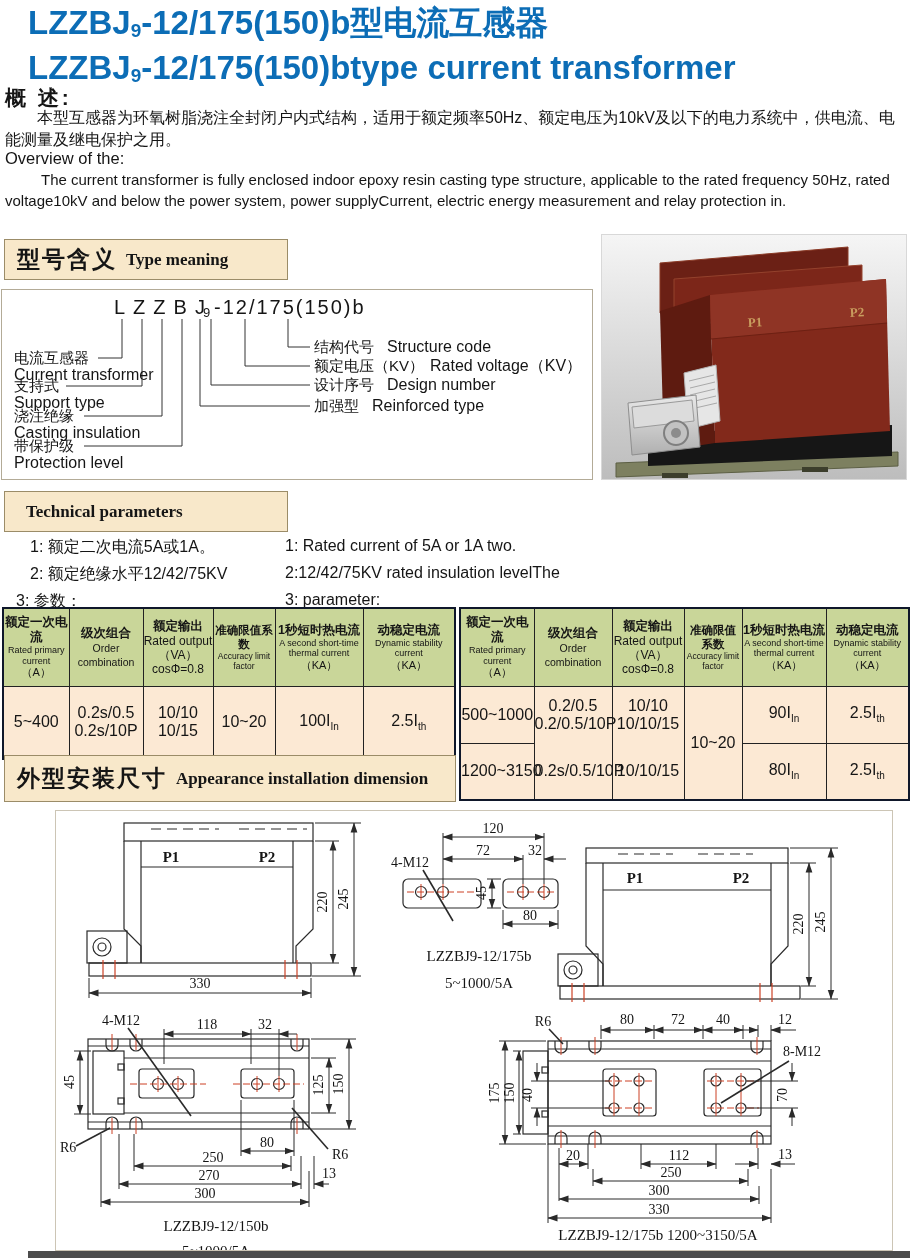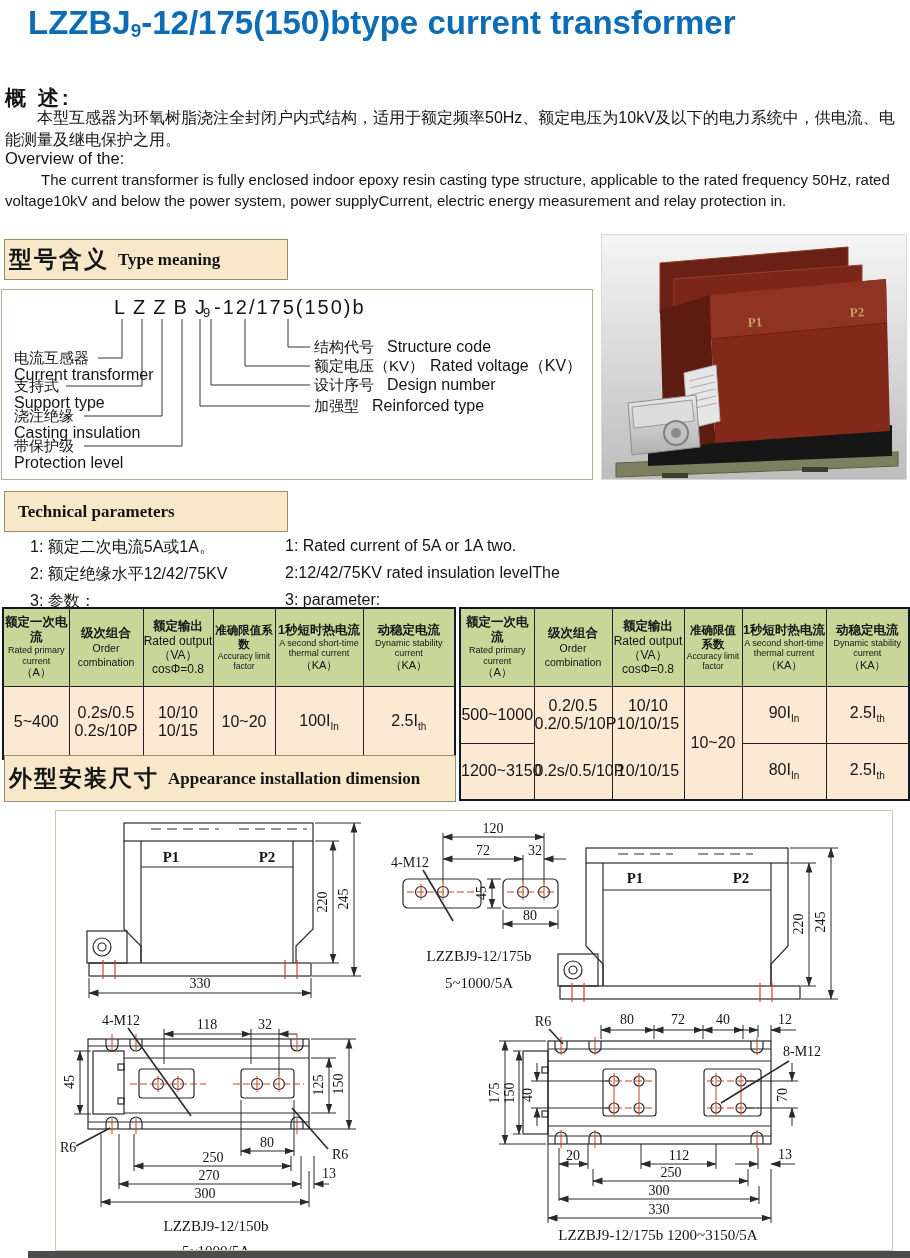--- a/index.html
+++ b/index.html
@@ -54,6 +54,7 @@
 <body>
 
 <div class="abs title">
+  <div><span>LZZBJ</span><span class="tsub">9</span><span>-12/175(150)b型电流互感器</span></div>
   <div><span>LZZBJ</span><span class="tsub">9</span><span>-12/175(150)btype current transformer</span></div>
 </div>
 

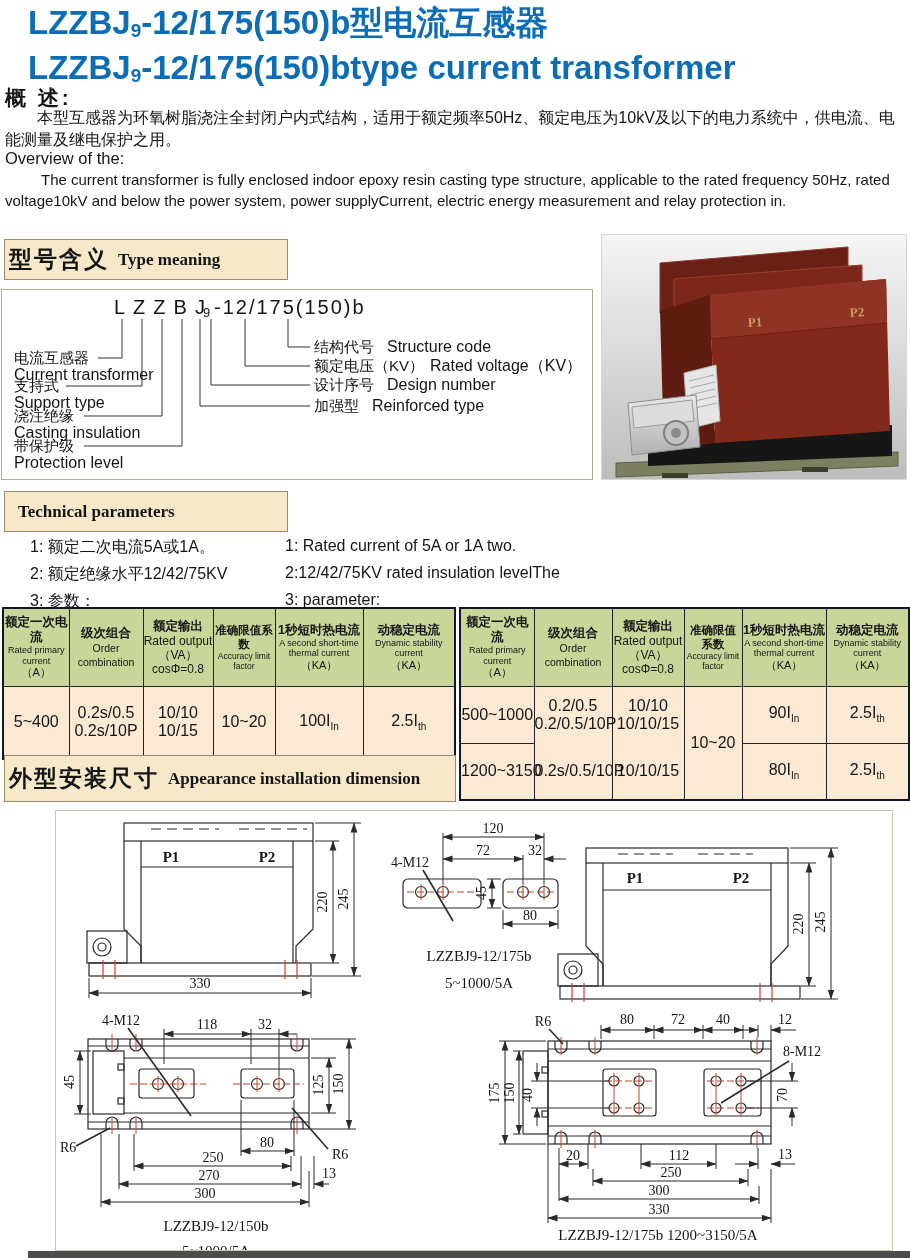--- a/index.html
+++ b/index.html
@@ -14,7 +14,7 @@
   .ov-en{left:5px;top:149px;font-size:16.5px;}
   .para-en{left:5px;top:169px;width:904px;font-size:15px;line-height:21px;text-indent:36px;}
   
-  .secbox{background:#f8e8ca;border:1px solid #9b8c68;box-sizing:border-box;display:flex;align-items:center;padding:0 4px;}
+  .secbox{background:#f8e8ca;border:1px solid #9b8c68;box-sizing:border-box;display:flex;align-items:center;padding:0 12px;}
   .sec-cn{font-weight:bold;font-size:23px;letter-spacing:2px;}
   .sec-en{font-family:"Liberation Serif",serif;font-weight:bold;font-size:17px;margin-left:9px;white-space:nowrap;}
   

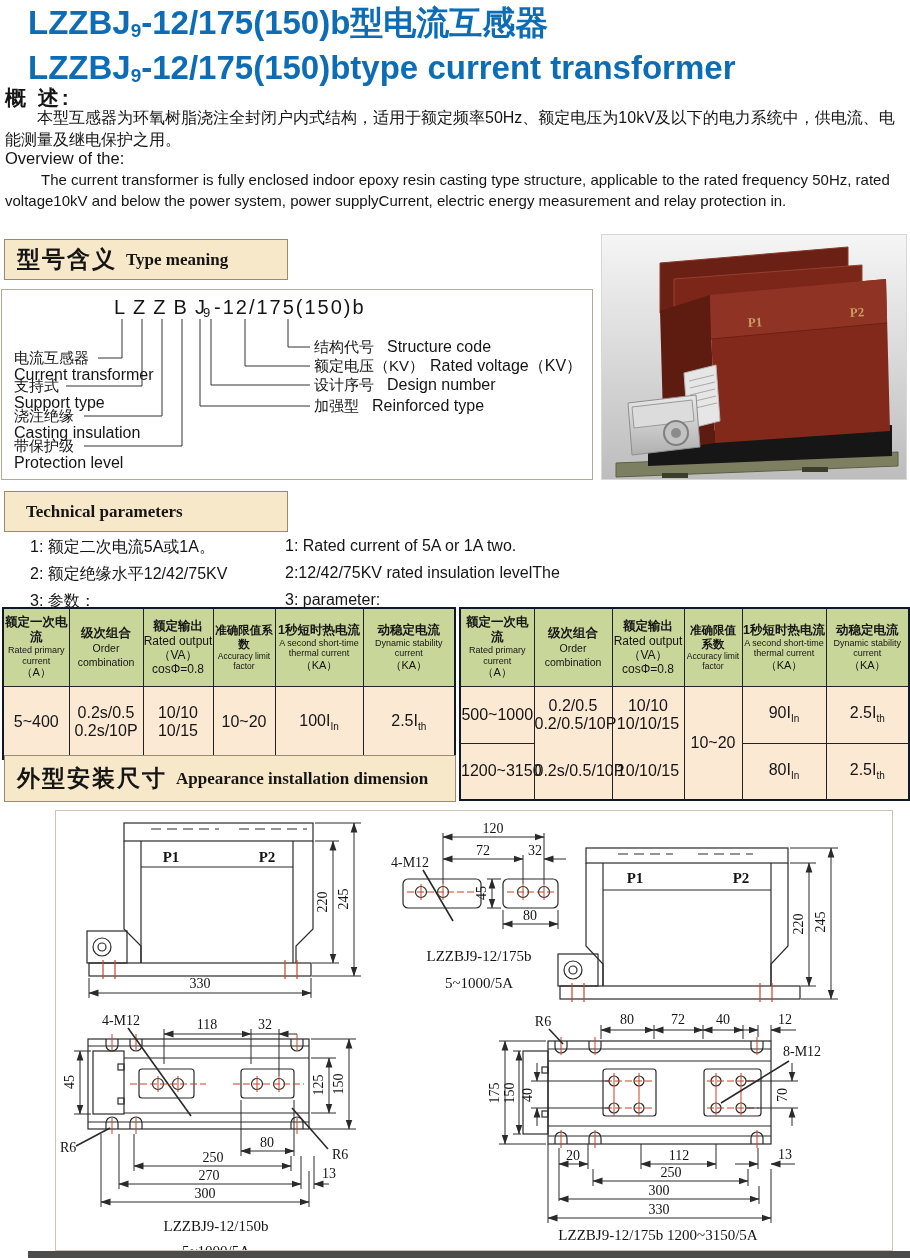--- a/index.html
+++ b/index.html
@@ -169,7 +169,7 @@
 
 <div class="abs note" style="left:30px;top:537px;">1: 额定二次电流5A或1A。</div>
 <div class="abs note" style="left:30px;top:564px;">2: 额定绝缘水平12/42/75KV</div>
-<div class="abs note" style="left:30px;top:591px;">3: 参数：</div>
+<div class="abs note" style="left:16px;top:591px;">3: 参数：</div>
 <div class="abs note" style="left:285px;top:537px;">1: Rated current of 5A or 1A two.</div>
 <div class="abs note" style="left:285px;top:564px;">2:12/42/75KV rated insulation levelThe</div>
 <div class="abs note" style="left:285px;top:591px;">3: parameter:</div>

